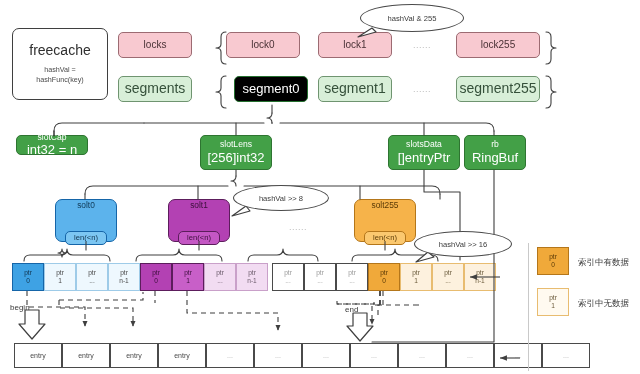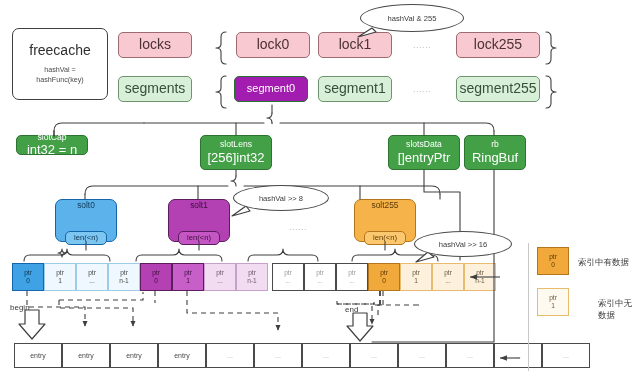--- a/index.html
+++ b/index.html
@@ -47,7 +47,7 @@
     background: #f8c9d0;
     border: 1px solid #9c6b72;
     color: #4a3236;
-    font-size: 14px;
+    font-size: 10px;
   }
   
   .lgreen {

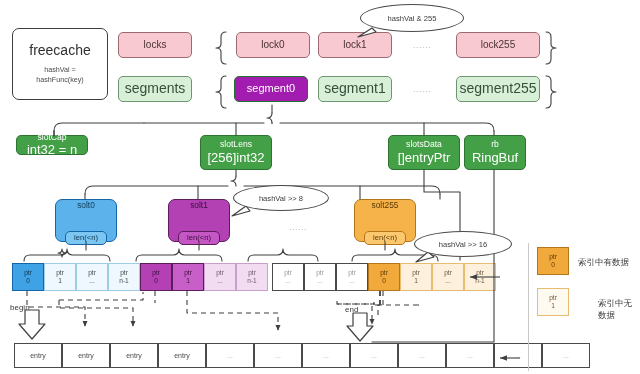--- a/index.html
+++ b/index.html
@@ -247,7 +247,7 @@
     <span>segments</span>
   </div>
 
-  <div class="node pink" style="left:236px; top:32px; width:74px; height:26px;">
+  <div class="node pink" style="left:226px; top:32px; width:74px; height:26px;">
     <span>lock0</span>
   </div>
   <div class="node pink" style="left:318px; top:32px; width:74px; height:26px;">

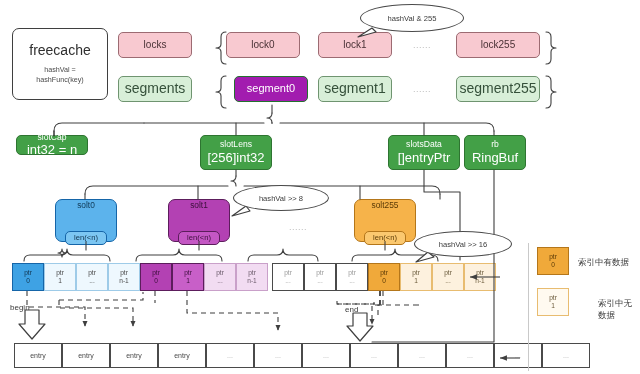--- a/index.html
+++ b/index.html
@@ -57,10 +57,10 @@
     font-size: 14px;
   }
   .dgreen {
-    background: #a21caf;
+    background: #000000;
     border: 1px solid #24702f;
     color: #ffffff;
-    font-size: 11px;
+    font-size: 13px;
   }
   
   .green {

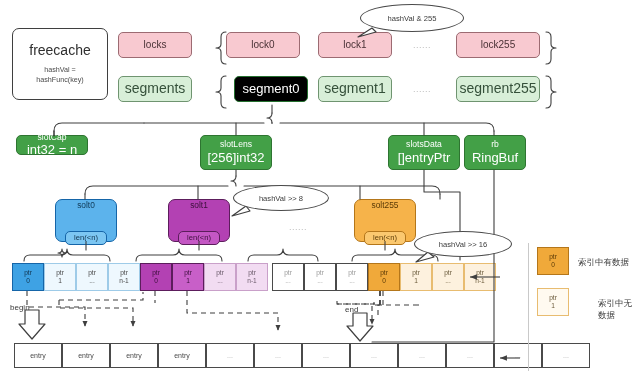--- a/index.html
+++ b/index.html
@@ -415,7 +415,7 @@
     <span class="k">ptr</span>
     <span class="v">1</span>
   </div>
-  <div class="legend-label" style="left:578px; top:298px;margin-left:20px;">索引中无数据</div>
+  <div class="legend-label" style="left:578px; top:298px;">索引中无数据</div>
 
   <div class="callout" style="left:360px; top:4px; width:104px; height:28px;justify-content:center;">
     <span>hashVal &amp; 255</span>

